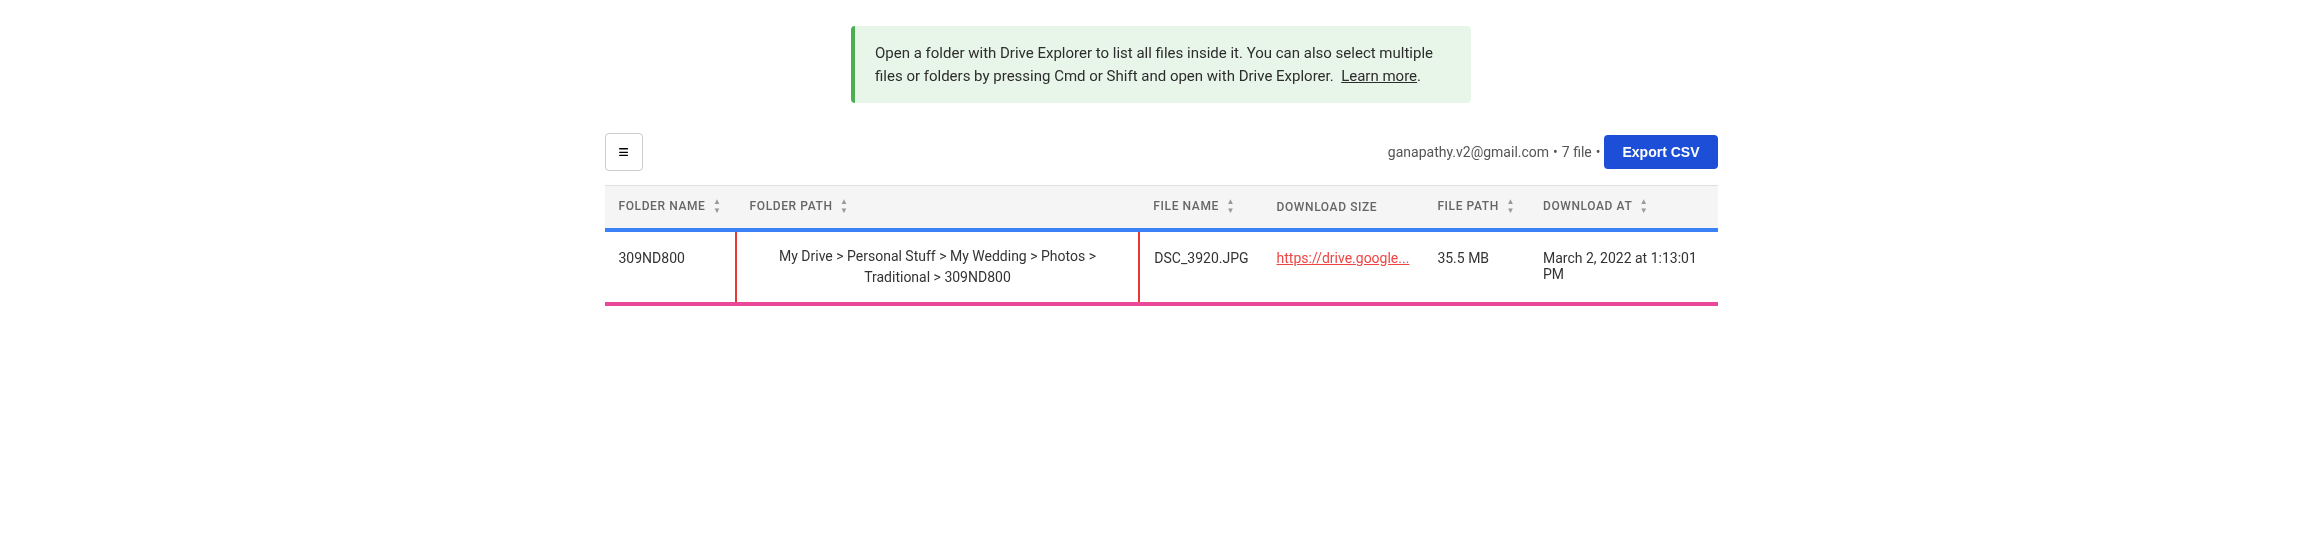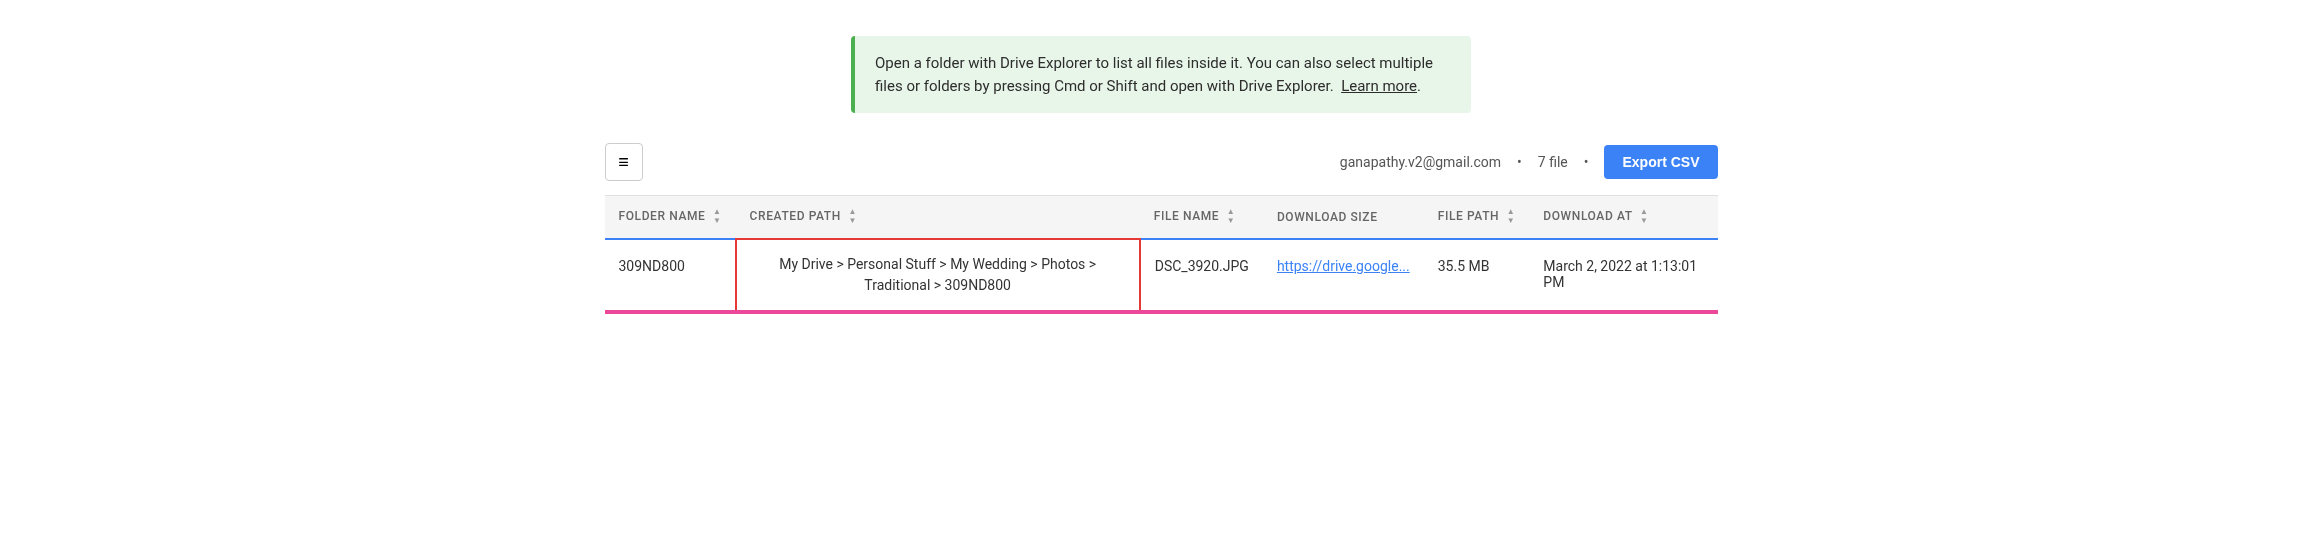--- a/index.html
+++ b/index.html
@@ -12,7 +12,7 @@
 
     .page-wrapper {
       max-width: 1161px;
-      margin: 16px auto;
+      margin: 6px auto;
       padding: 20px 24px;
     }
 

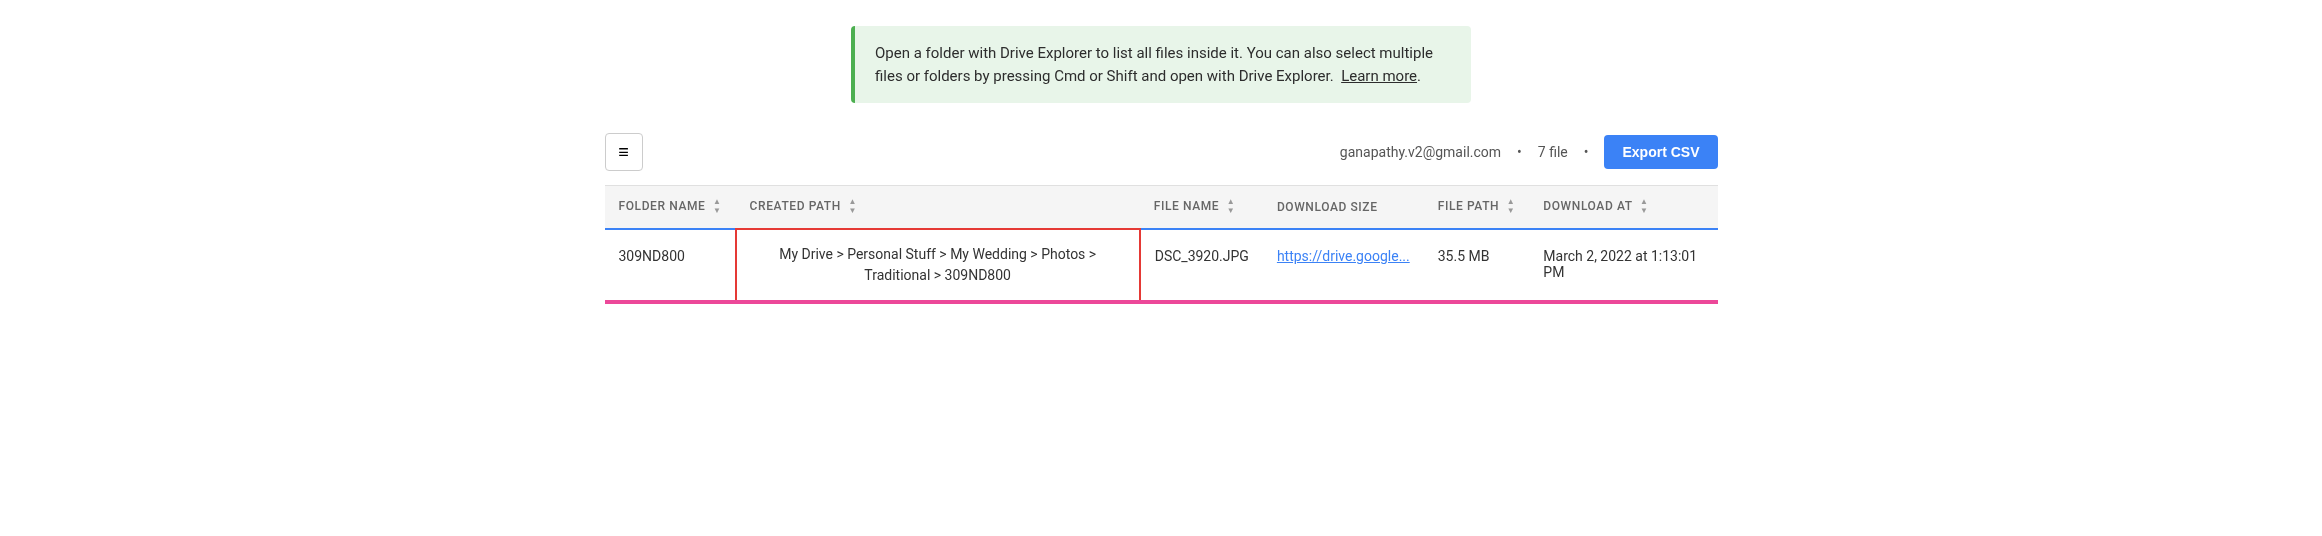--- a/index.html
+++ b/index.html
@@ -63,7 +63,7 @@
     .toolbar-right {
       display: flex;
       align-items: center;
-      gap: 16px;
+      gap: 4px;
       font-size: 14px;
       color: #555;
       justify-content: space-between;

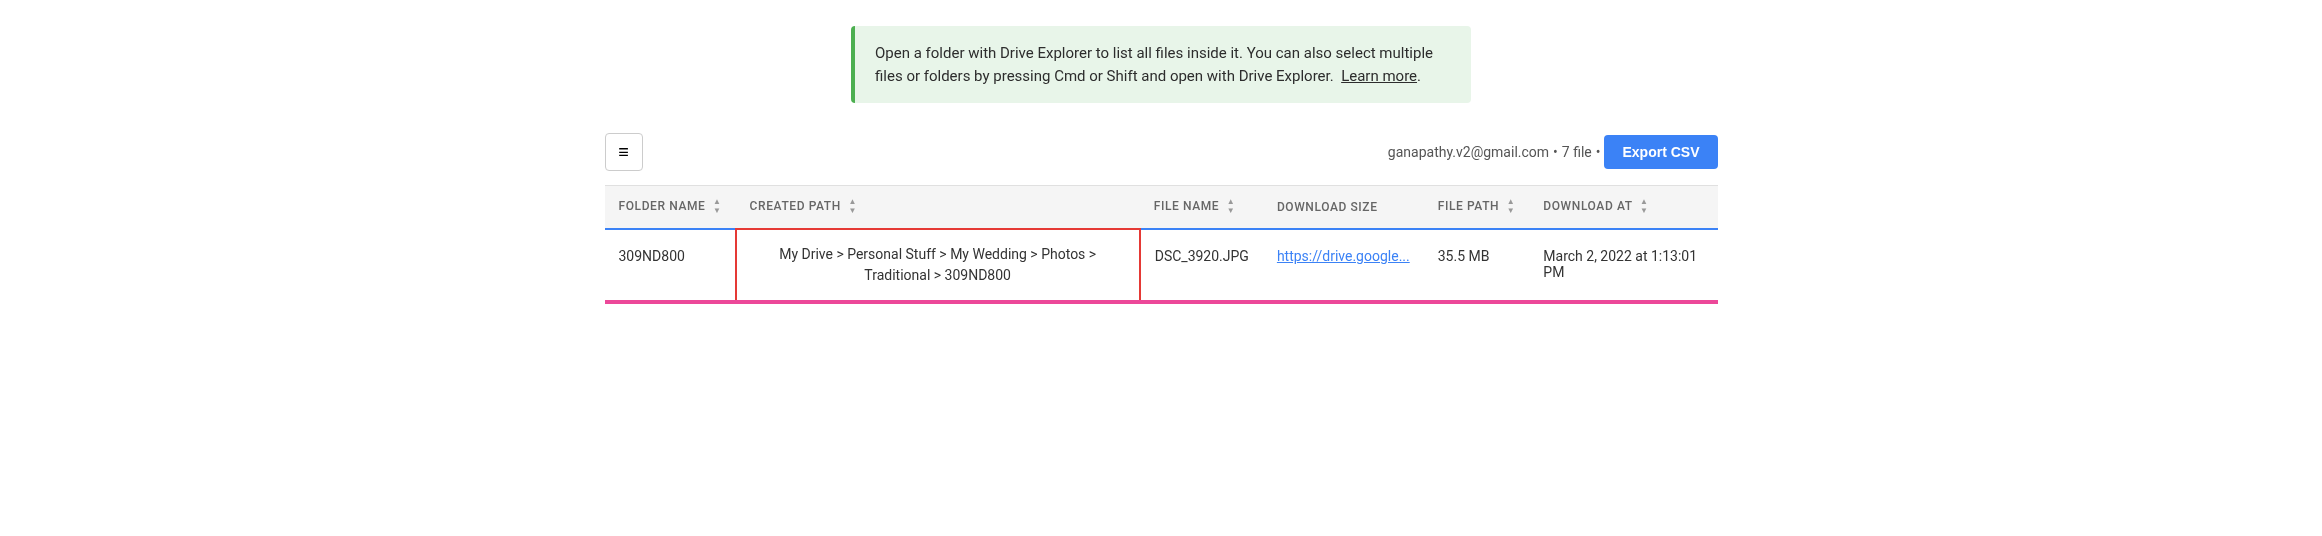--- a/index.html
+++ b/index.html
@@ -72,7 +72,7 @@
       color: #555;
     }
     .export-btn {
-      background: #3b82f6;
+      background: #1d4ed8;
       color: #fff;
       border: none;
       border-radius: 4px;

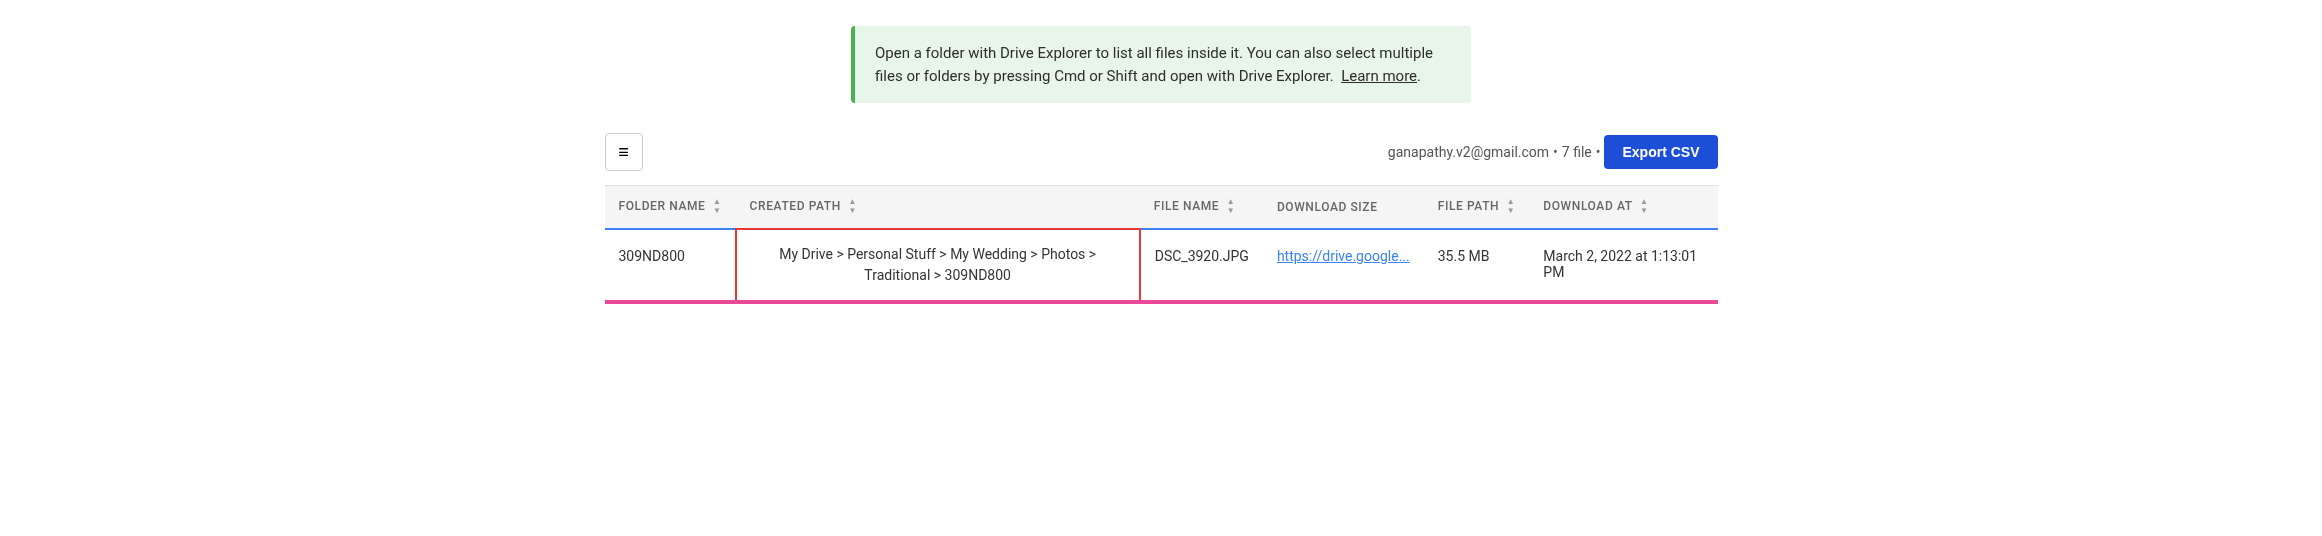--- a/index.html
+++ b/index.html
@@ -91,7 +91,7 @@
     .data-table thead tr {
       background: #f5f5f5;
       border-top: 1px solid #e0e0e0;
-      border-bottom: 2px solid #3b82f6;
+      border-bottom: 4px solid #3b82f6;
     }
     .data-table thead th {
       padding: 12px 14px;

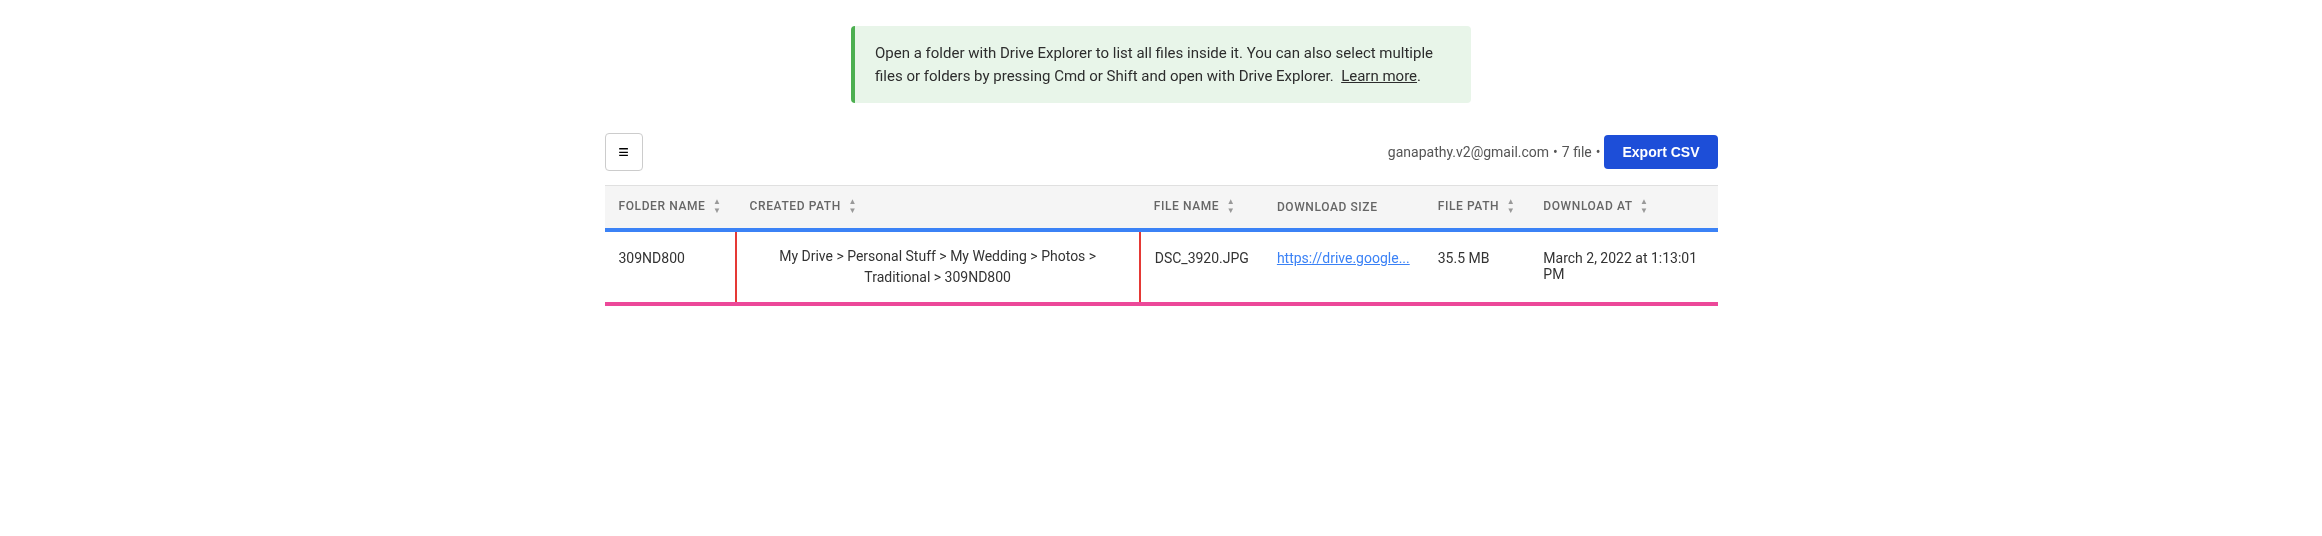--- a/index.html
+++ b/index.html
@@ -172,7 +172,7 @@
             </span>
         </th>
         <th>
-          <span>CREATED PATH</span>
+          <span>FOLDER PATH</span>
           <span class="sort-icon">
               <span>▲</span>
               <span>▼</span>

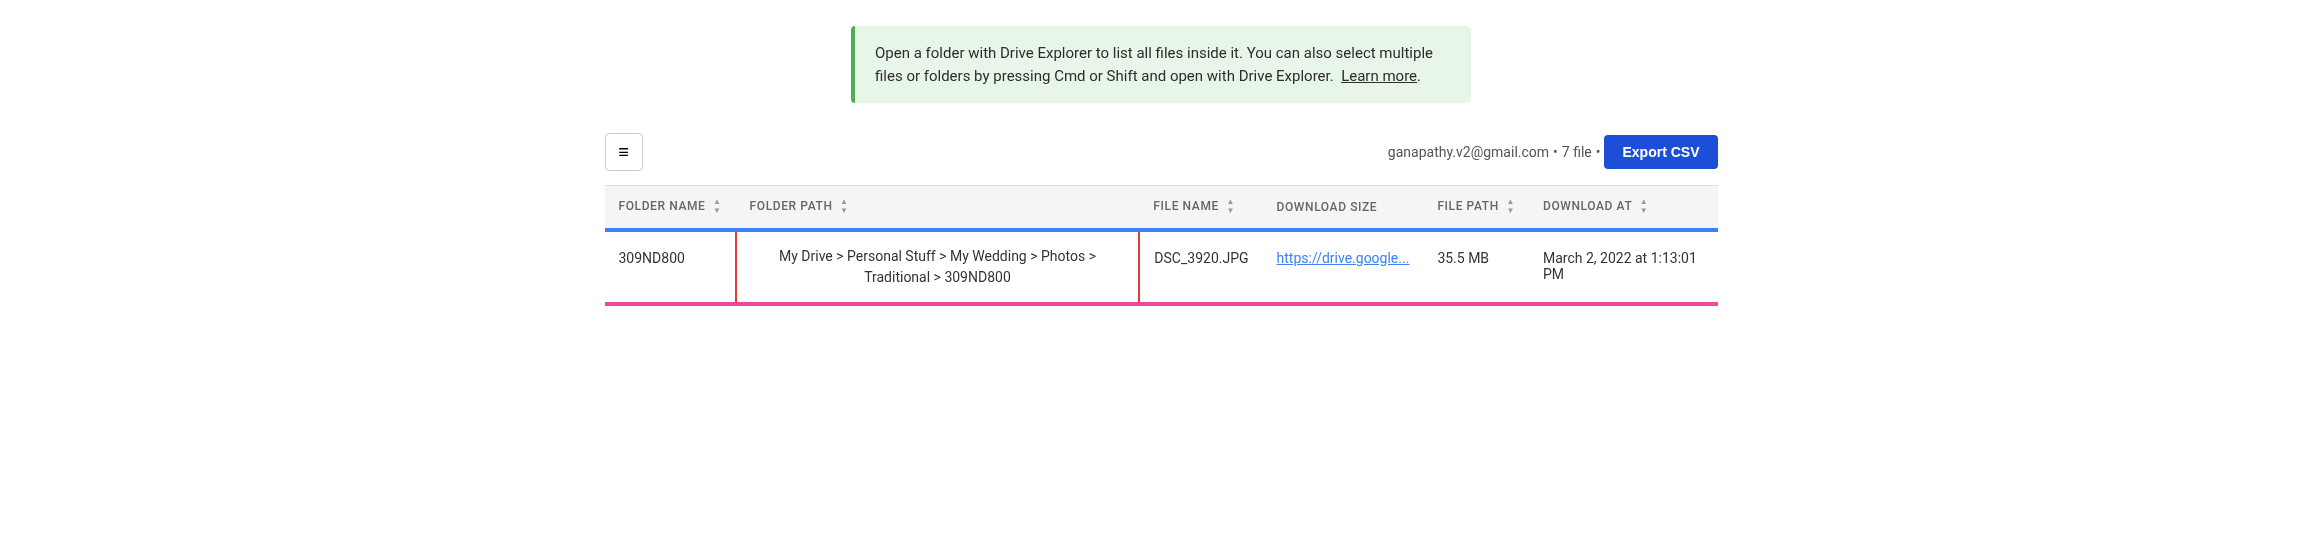--- a/index.html
+++ b/index.html
@@ -131,7 +131,7 @@
       line-height: 1.5;
     }
     .download-link {
-      color: #3b82f6;
+      color: #ef4444;
       text-decoration: underline;
       cursor: pointer;
     }

